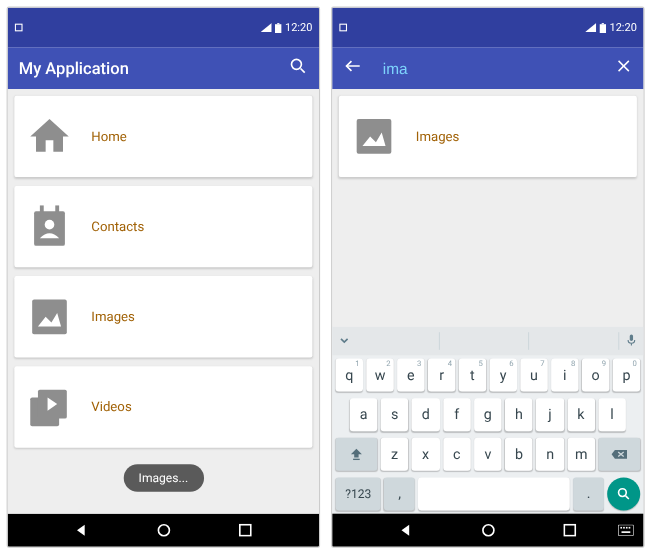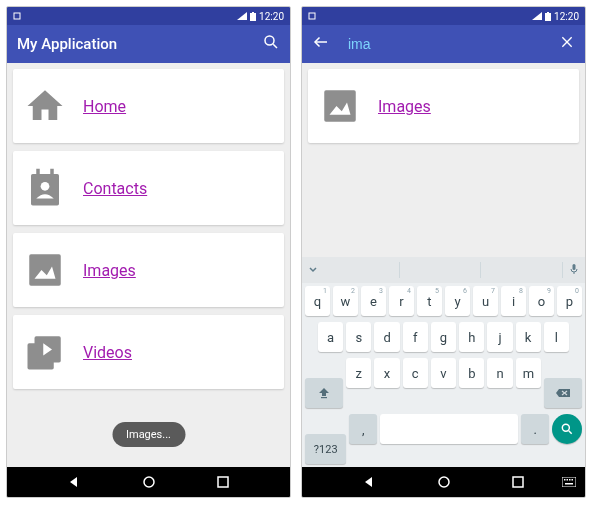--- a/index.html
+++ b/index.html
@@ -22,7 +22,7 @@
     position: relative;
   }
   .status-bar {
-    height: 18px;
+    height: 36px;
     background: #303F9F;
     color: #fff;
     font-size: 10px;

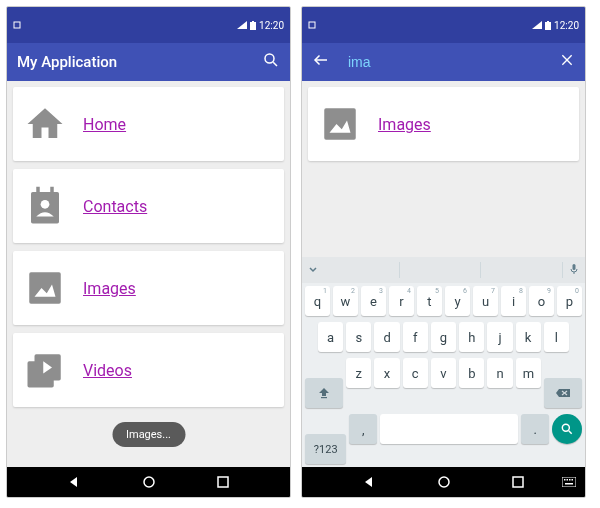--- a/index.html
+++ b/index.html
@@ -74,7 +74,7 @@
     display: flex; align-items: center; justify-content: center;
     color: #9e9e9e;
   }
-  .card .label { font-size: 16px; color: #a21caf; text-decoration: underline; }
+  .card .label { font-size: 12px; color: #a16207; }
   .toast {
     position: absolute;
     bottom: 20px;

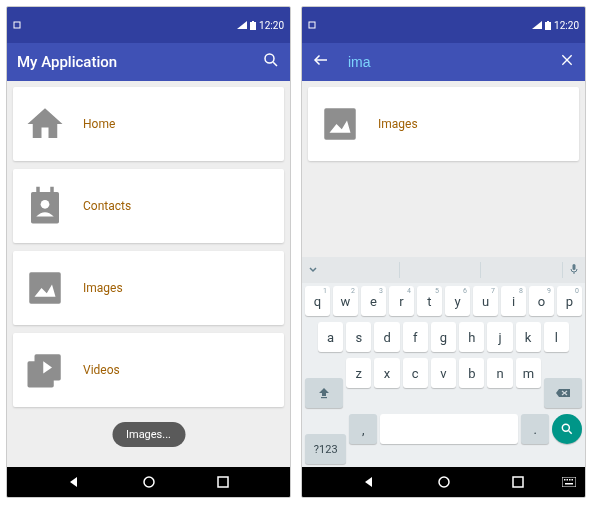--- a/index.html
+++ b/index.html
@@ -135,7 +135,7 @@
   .key .num { position:absolute; top:1px; right:3px; font-size:7px; color:#90A4AE; }
   .key.func { background:#cfd8dc; }
   .key.accent { background:#009688; color:#fff; border-radius:50%; width:30px; flex:none;}
-  .key.wide { flex: 1.5; margin-top: 20px; }
+  .key.wide { flex: 1.5; }
   .key.space { flex: 5; }
   .krow.offset1 { padding-left: 16px; padding-right: 16px; }
 </style>

